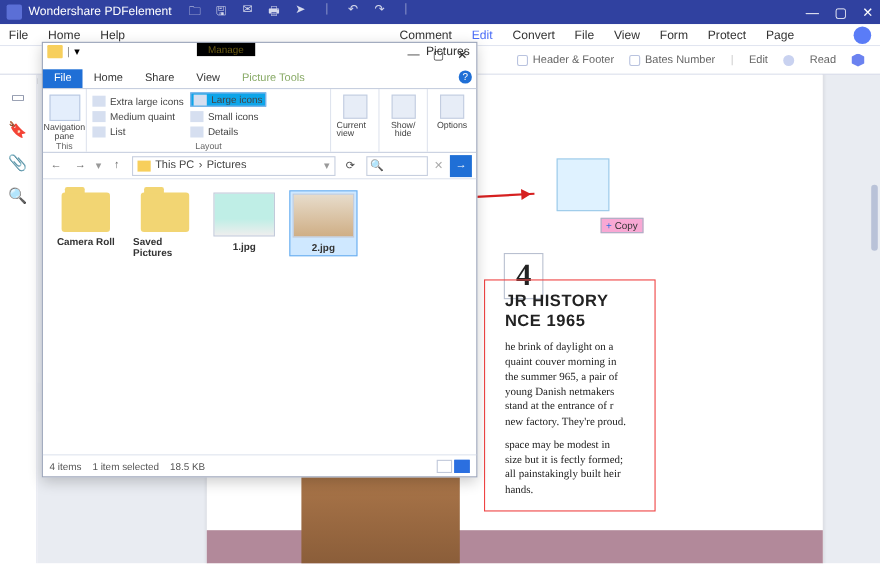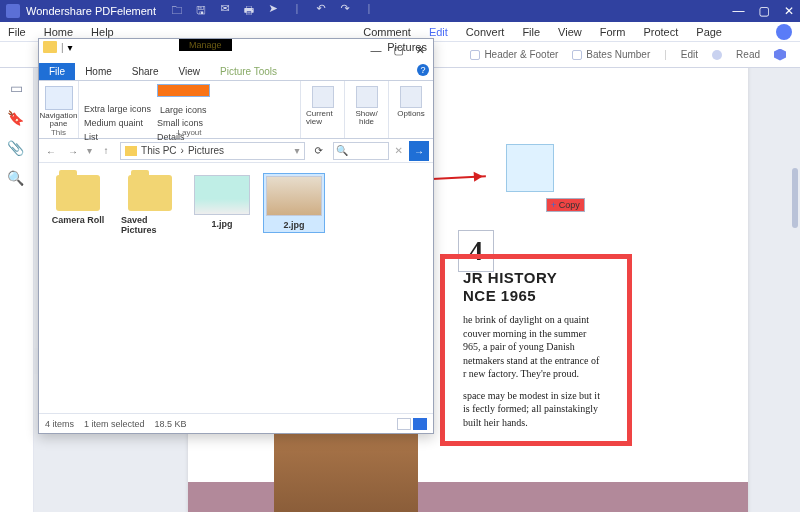--- a/index.html
+++ b/index.html
@@ -74,7 +74,7 @@
 .ex-ribbon .nav { width:40px; align-items:center; }
 .ex-ribbon .nav .big { width:28px; height:24px; background:#e4eefc; border:1px solid #b9c8e2; margin:2px auto; }
 .ex-ribbon .layout { flex:1; }
-.ex-ribbon .layout .row { display:flex; align-items:flex-start; gap:20px; height:13px;flex-direction:column; }
+.ex-ribbon .layout .row { display:flex; align-items:flex-end; gap:4px; height:13px; }
 .ex-ribbon .layout .row .ic { width:12px; height:10px; background:#d6dff0; }
 .ex-ribbon .layout .row.sel { background:#f97316; border:1px solid #8ab3e8; padding:0 2px; }
 .ex-ribbon .cv { width:44px; align-items:center; }

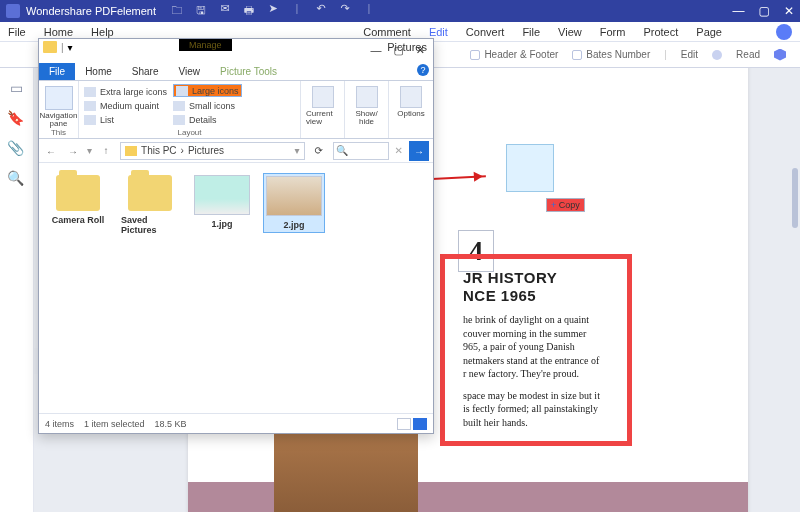--- a/index.html
+++ b/index.html
@@ -76,7 +76,7 @@
 .ex-ribbon .layout { flex:1; }
 .ex-ribbon .layout .row { display:flex; align-items:flex-end; gap:4px; height:13px; }
 .ex-ribbon .layout .row .ic { width:12px; height:10px; background:#d6dff0; }
-.ex-ribbon .layout .row.sel { background:#f97316; border:1px solid #8ab3e8; padding:0 2px; }
+.ex-ribbon .layout .row.sel { background:#0ea5e9; border:1px solid #8ab3e8; padding:0 2px; }
 .ex-ribbon .cv { width:44px; align-items:center; }
 .ex-ribbon .cv .b { width:22px; height:22px; background:#e7edf7; border:1px solid #c3cde0; margin:2px auto; }
 .ex-addr { height:24px; display:flex; align-items:center; gap:6px; padding:0 4px; border-bottom:1px solid #dfe4ee; font-size:10px; color:#444; }

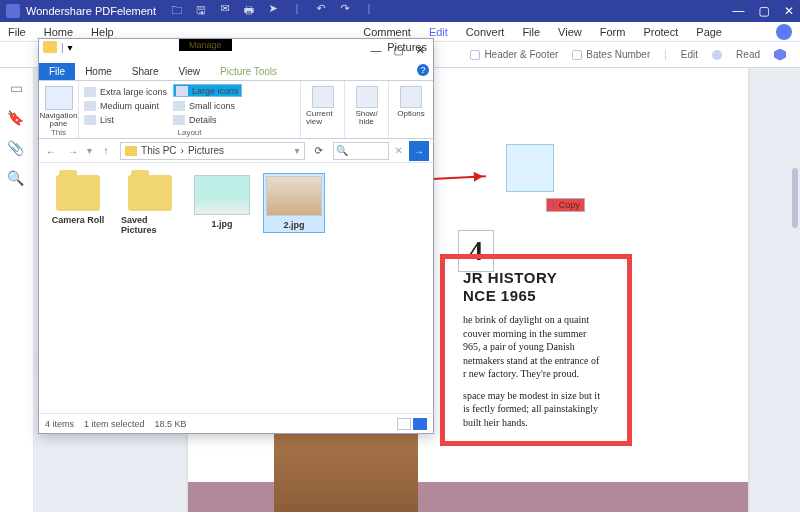--- a/index.html
+++ b/index.html
@@ -42,7 +42,7 @@
 .page .textbox h3 { font-size: 15px; font-weight: 800; letter-spacing: .5px; line-height: 1.2; font-family: Arial; color: #222; }
 .page .textbox p { font-size: 10px; color: #222; margin-top: 8px; font-family: Georgia, serif; line-height: 1.35; }
 .page .drop { position: absolute; left: 318px; top: 82px; width: 48px; height: 48px; background: #dff2ff; border: 1px solid #9bc9e8; }
-.page .copytip { position: absolute; left: 358px; top: 136px; font-size: 9px; color: #333; background: #ef4444; border: 1px solid #aab2c6; padding: 1px 4px; text-align: right; }
+.page .copytip { position: absolute; left: 358px; top: 136px; font-size: 9px; color: #333; background: #f9a8d4; border: 1px solid #aab2c6; padding: 1px 4px; text-align: right; }
 .page .copytip::before { content: "+ "; color: #2b6fe0; }
 .page .lowband { position: absolute; left: 0; top: 420px; right: 0; height: 64px; background: #b2899a; }
 .page .furn { position: absolute; left: 86px; top: 356px; width: 144px; height: 96px; background: linear-gradient(#b07a4c,#8a5d39); }

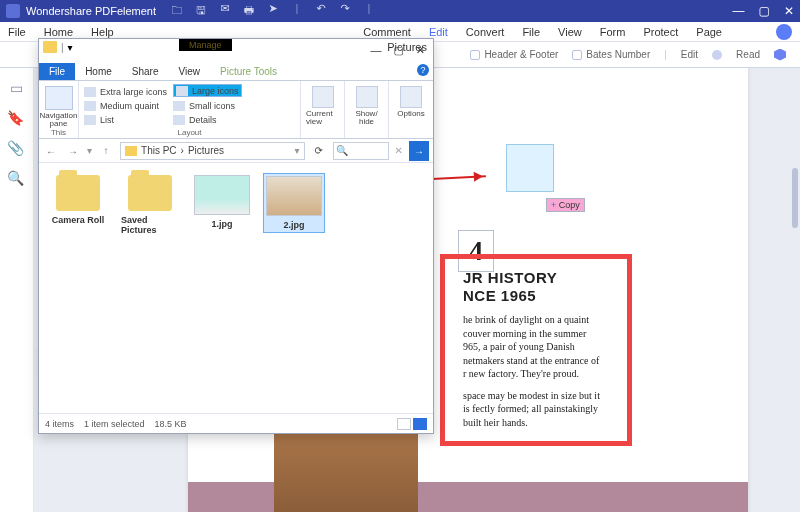--- a/index.html
+++ b/index.html
@@ -38,7 +38,7 @@
 
 .leftnav { position: absolute; left: 0; top: 280px; width: 16px; height: 26px; background: #e7eaf1; border-radius: 0 4px 4px 0; display:flex;align-items:center;justify-content:center;color:#8891a7;font-size:10px;cursor:pointer; }
 .page .num { position: absolute; left: 270px; top: 168px; font-size: 28px; font-weight: 700; color: #222; font-family: Georgia, serif; border:1px solid #b9c0d0; padding:4px 10px; }
-.page .textbox { position: absolute; left: 252px; top: 192px; width: 192px; border: 5px solid #ef4444; padding: 10px 24px 12px 18px; }
+.page .textbox { position: absolute; left: 252px; top: 192px; width: 156px; border: 1px solid #ef4444; padding: 10px 24px 12px 18px; }
 .page .textbox h3 { font-size: 15px; font-weight: 800; letter-spacing: .5px; line-height: 1.2; font-family: Arial; color: #222; }
 .page .textbox p { font-size: 10px; color: #222; margin-top: 8px; font-family: Georgia, serif; line-height: 1.35; }
 .page .drop { position: absolute; left: 318px; top: 82px; width: 48px; height: 48px; background: #dff2ff; border: 1px solid #9bc9e8; }

